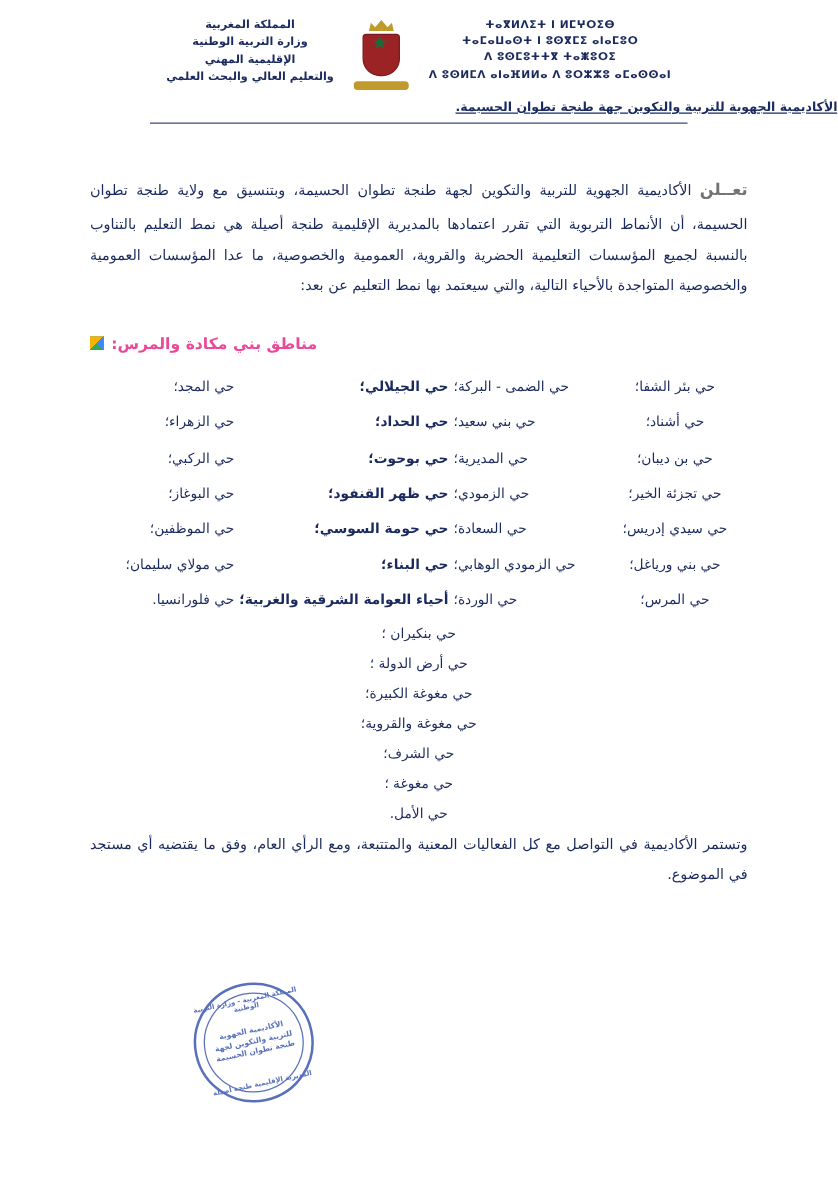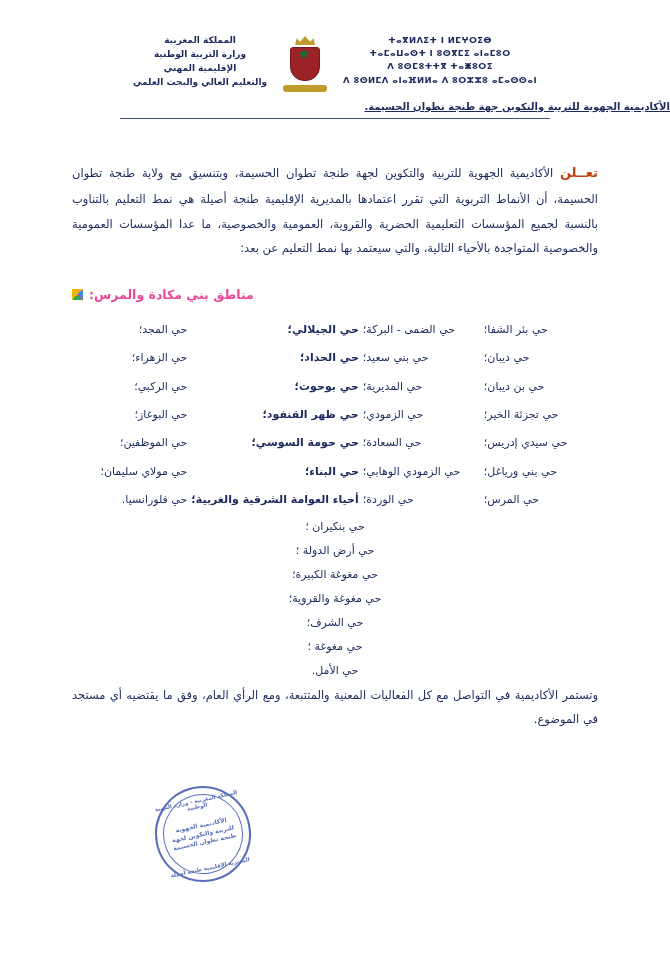--- a/index.html
+++ b/index.html
@@ -26,7 +26,7 @@
     align-items:flex-start;
     justify-content:center;
     gap:14px;
-    padding-top:34px;
+    padding-top:14px;
   }
   .hdr-block{
     text-align:center;

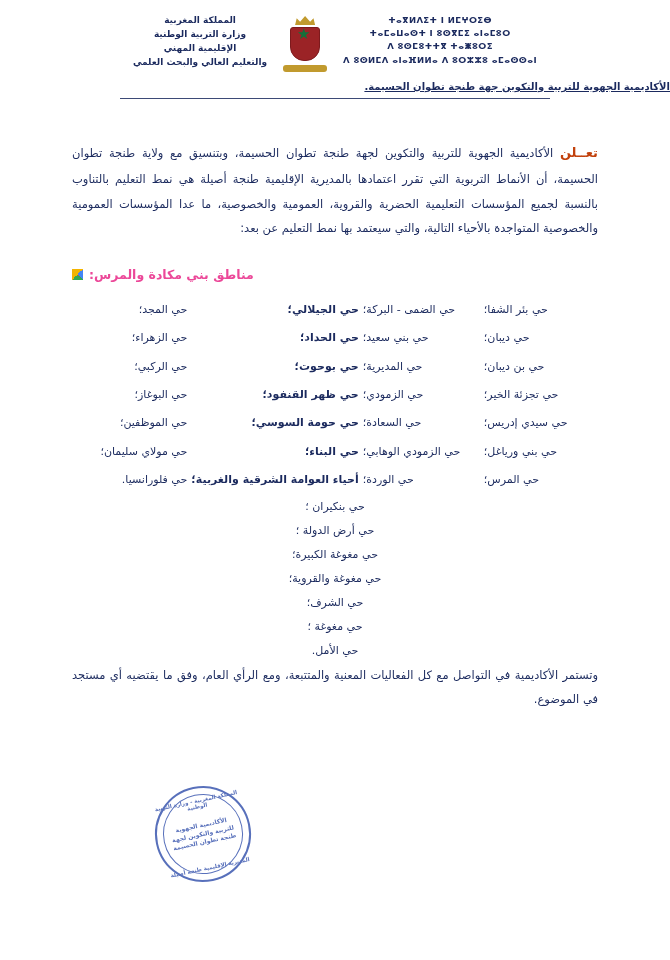--- a/index.html
+++ b/index.html
@@ -106,7 +106,7 @@
     color:#1b2a5e;
   }
   .lead{
-    color:#c2410c;
+    color:#737373;
     font-weight:bold;
     font-size:13px;
   }

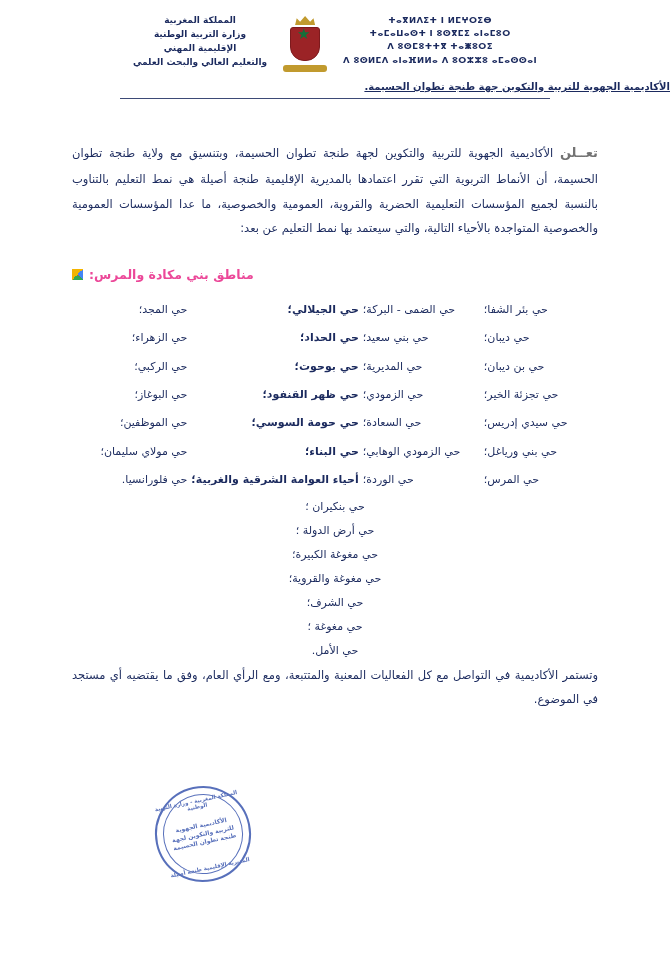--- a/index.html
+++ b/index.html
@@ -147,7 +147,7 @@
     white-space:nowrap;
     line-height:1.85;
   }
-  td.c1{width:25%;text-align:left;}
+  td.c1{width:25%;text-align:center;}
   td.c2{width:25%;text-align:left;}
   td.c3{width:25%;text-align:right;font-weight:bold;}
   td.c4{width:25%;text-align:right;}

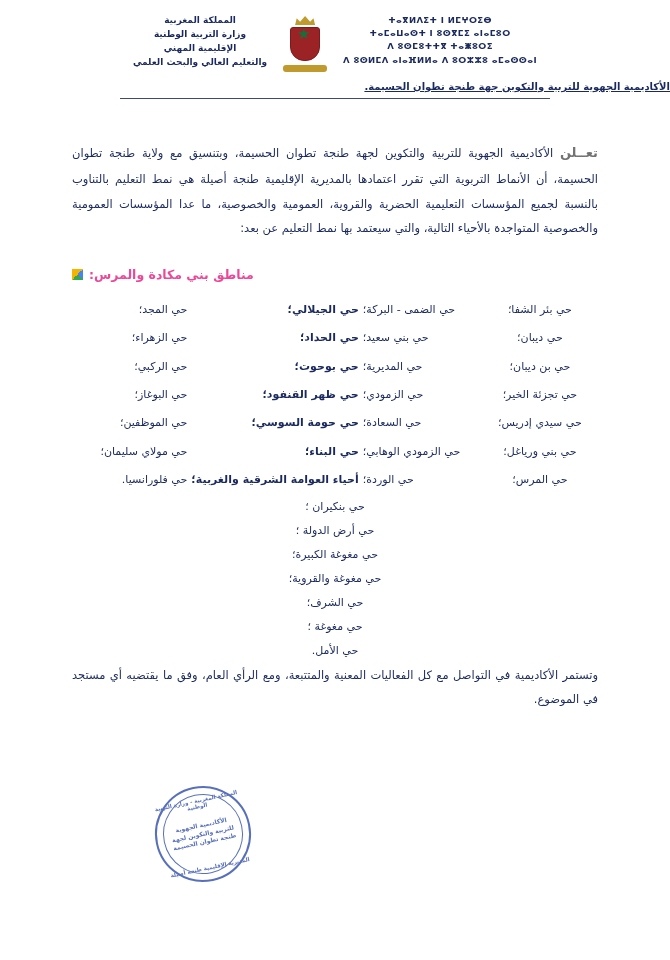--- a/index.html
+++ b/index.html
@@ -257,7 +257,7 @@
           <td class="c4">حي المجد؛</td>
         </tr>
         <tr>
-          <td class="c1">حي ديبان؛</td>
+          <td class="c1">حي أشناد؛</td>
           <td class="c2">حي بني سعيد؛</td>
           <td class="c3">حي الحداد؛</td>
           <td class="c4">حي الزهراء؛</td>

